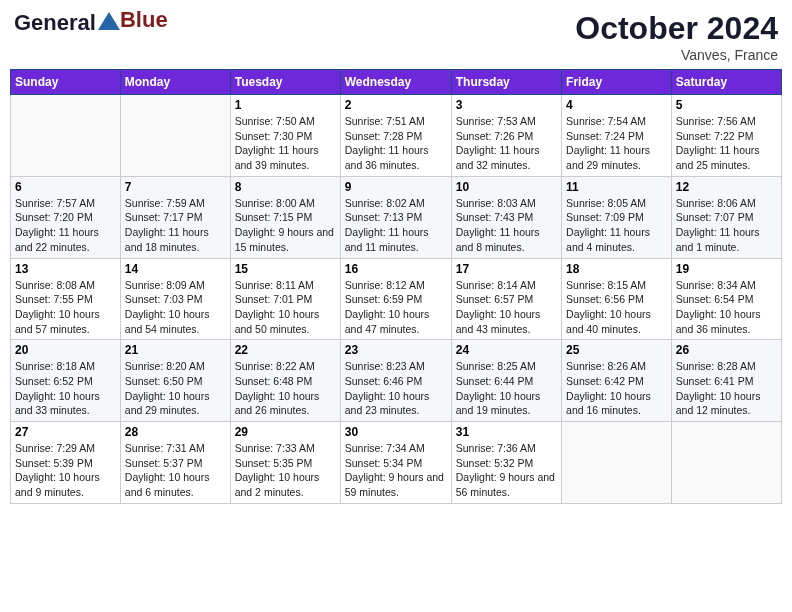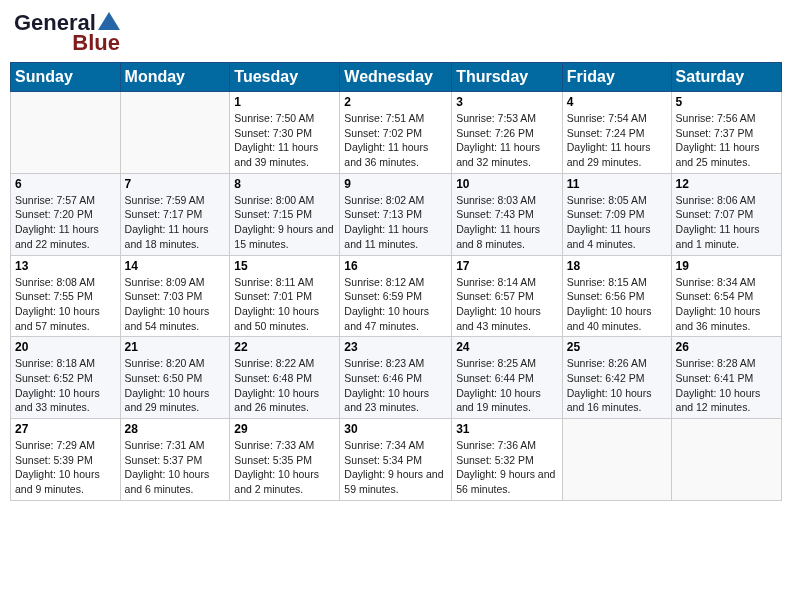--- a/index.html
+++ b/index.html
@@ -19,8 +19,7 @@
     }
     .logo {
       display: flex;
-      flex-direction: column;
-      align-items: flex-end;
+      align-items: center;
     }
     .title-block {
       text-align: right;

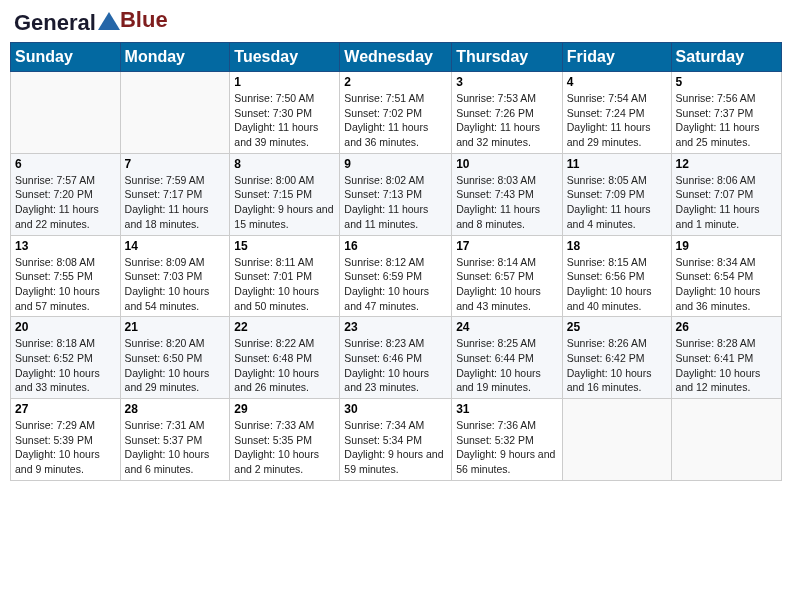--- a/index.html
+++ b/index.html
@@ -87,6 +87,10 @@
     </div>
     <div style="font-size:22px; font-weight:bold; color:#7f1d1d; margin-top:-6px; margin-left:0;">Blue</div>
   </div>
+  <div class="title-block">
+    <div class="month-title">October 2024</div>
+    <div class="location">Vanves, France</div>
+  </div>
 </div>
 
 <table>

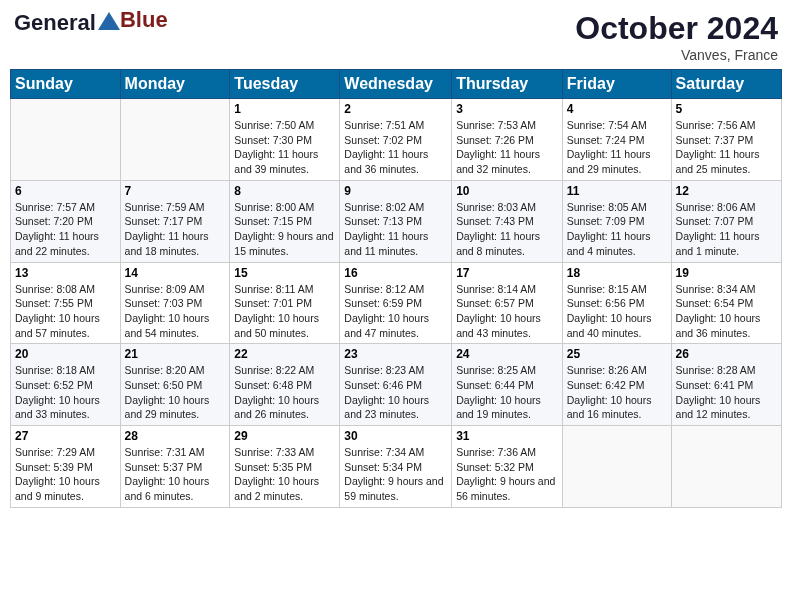--- a/index.html
+++ b/index.html
@@ -39,11 +39,11 @@
       font-size: 11px;
     }
     thead th {
-      background-color: #0369a1;
+      background-color: #6d28d9;
       color: #fff;
       padding: 5px 4px;
       text-align: left;
-      font-size: 16px;
+      font-size: 12px;
       font-weight: bold;
       border: 1px solid #1a4d85;
       margin-top: 40px;

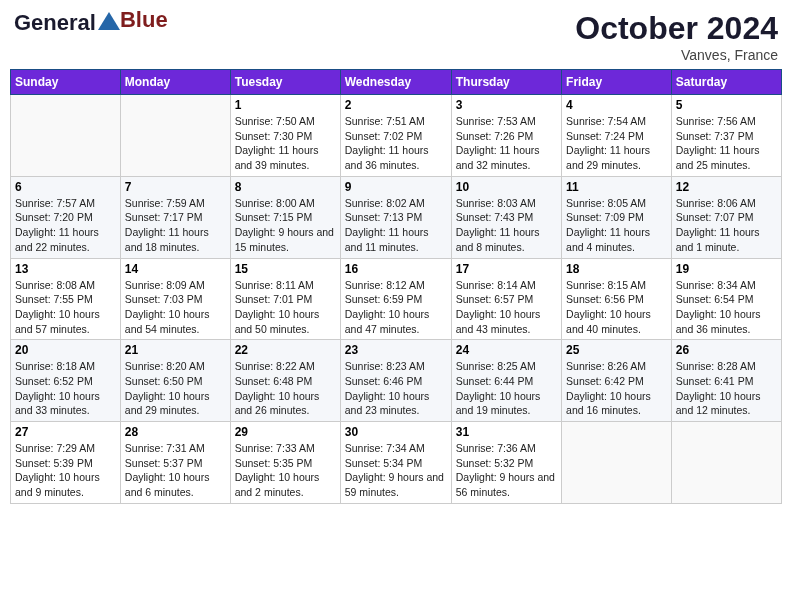--- a/index.html
+++ b/index.html
@@ -121,7 +121,7 @@
         <span class="day-num">2</span>
         <div class="day-info">
           <span>Sunrise: 7:51 AM</span><br>
-          <span>Sunset: 7:02 PM</span><br>
+          <span>Sunset: 7:28 PM</span><br>
           <span>Daylight: 11 hours and 36 minutes.</span>
         </div>
       </td>

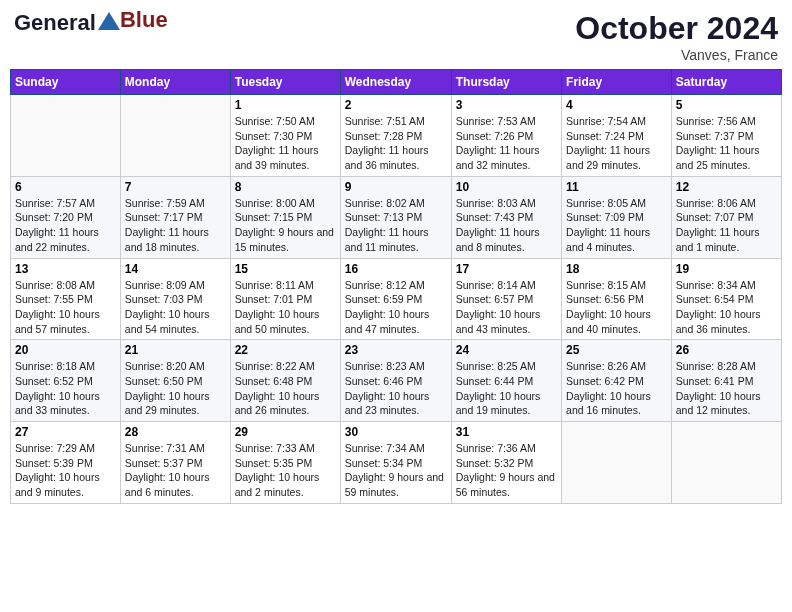--- a/index.html
+++ b/index.html
@@ -145,7 +145,7 @@
         <span class="day-num">5</span>
         <div class="day-info">
           <span>Sunrise: 7:56 AM</span><br>
-          <span>Sunset: 7:37 PM</span><br>
+          <span>Sunset: 7:22 PM</span><br>
           <span>Daylight: 11 hours and 25 minutes.</span>
         </div>
       </td>

